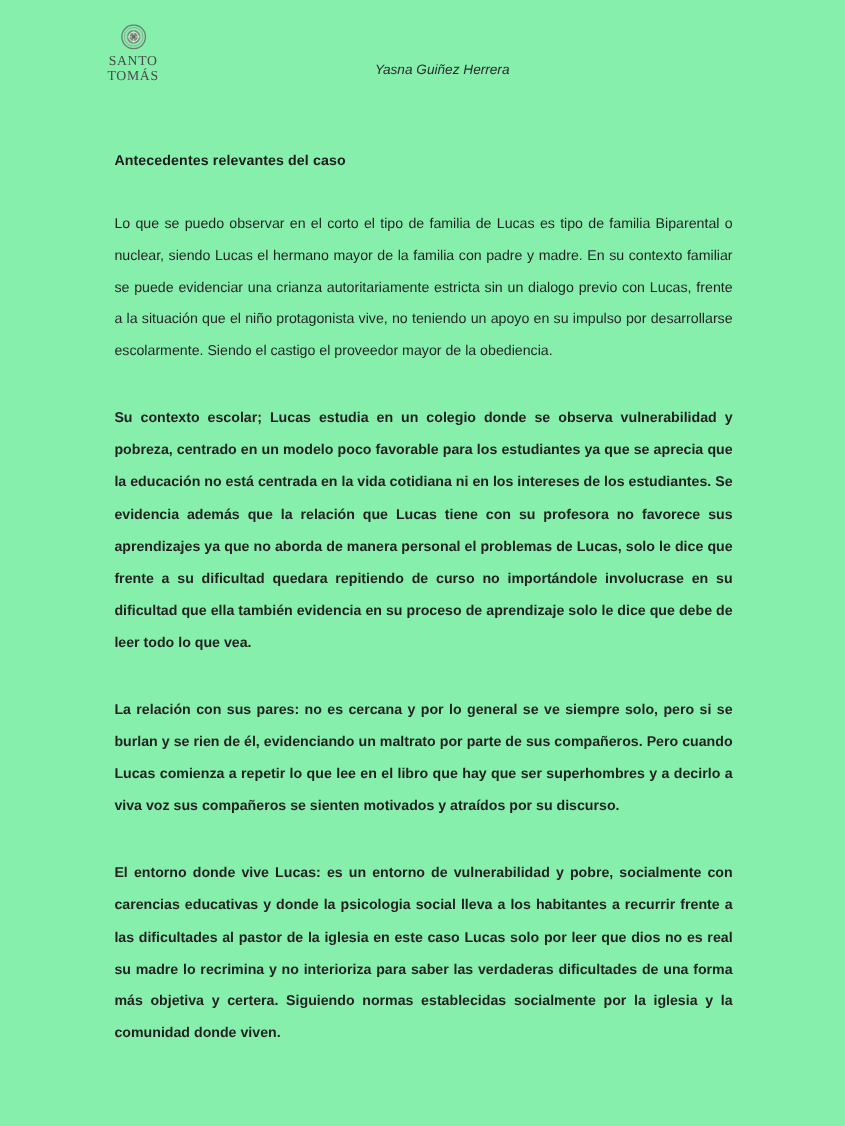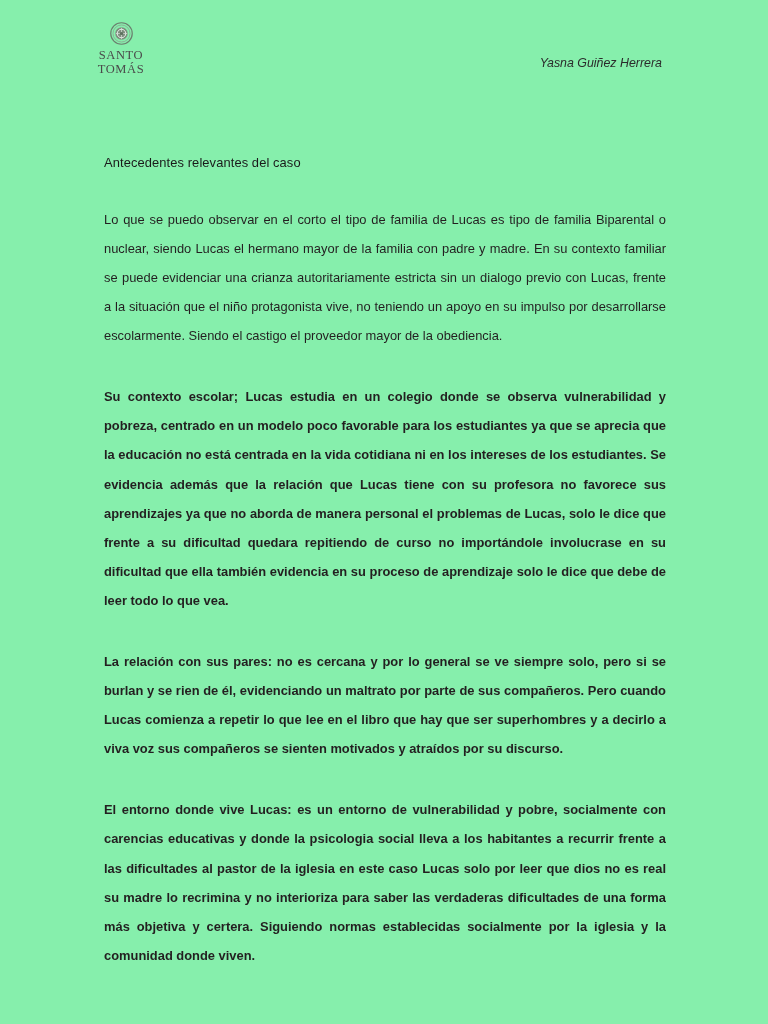--- a/index.html
+++ b/index.html
@@ -62,7 +62,7 @@
     right: 106px;
     top: 53px;
     width: 520px;
-    text-align: right;
+    text-align: center;
     font-style: italic;
     font-size: 12.4px;
     color: #2b2b2b;

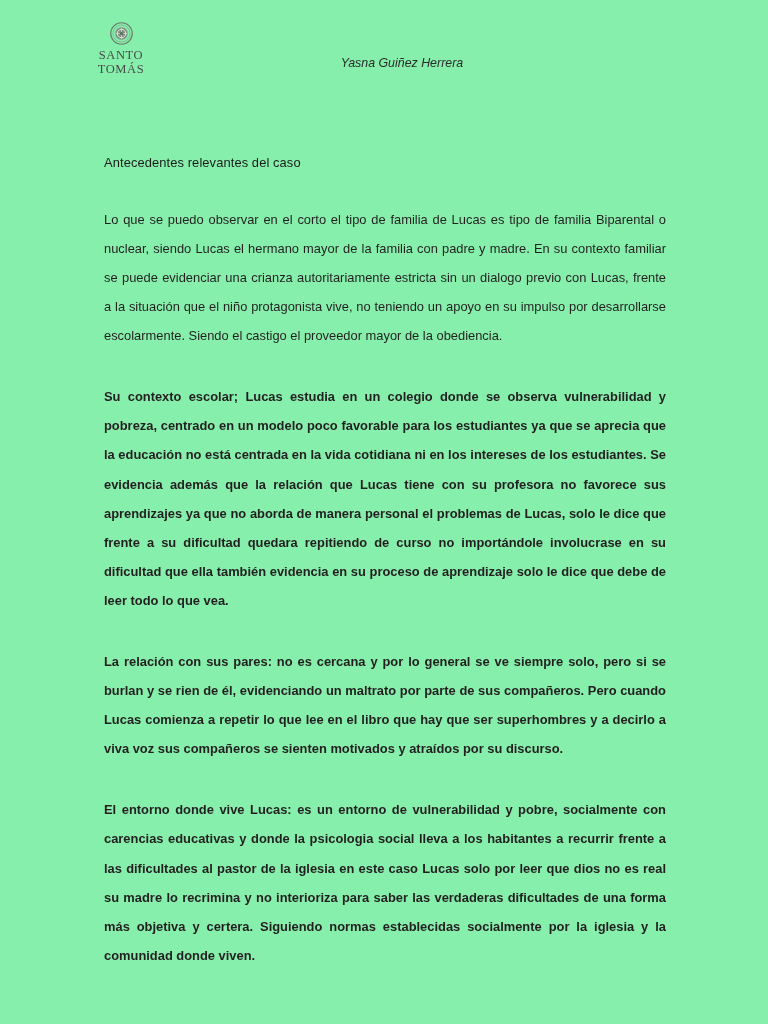--- a/index.html
+++ b/index.html
@@ -88,9 +88,9 @@
   }
 
   h2.doc-subtitle {
-    margin: 27px 0 0 0;
+    margin: 10px 0 0 0;
     font-size: 12.9px;
-    font-weight: normal;
+    font-weight: bold;
     line-height: 1.3;
     letter-spacing: 0.1px;
     color: #1a1a1a;

